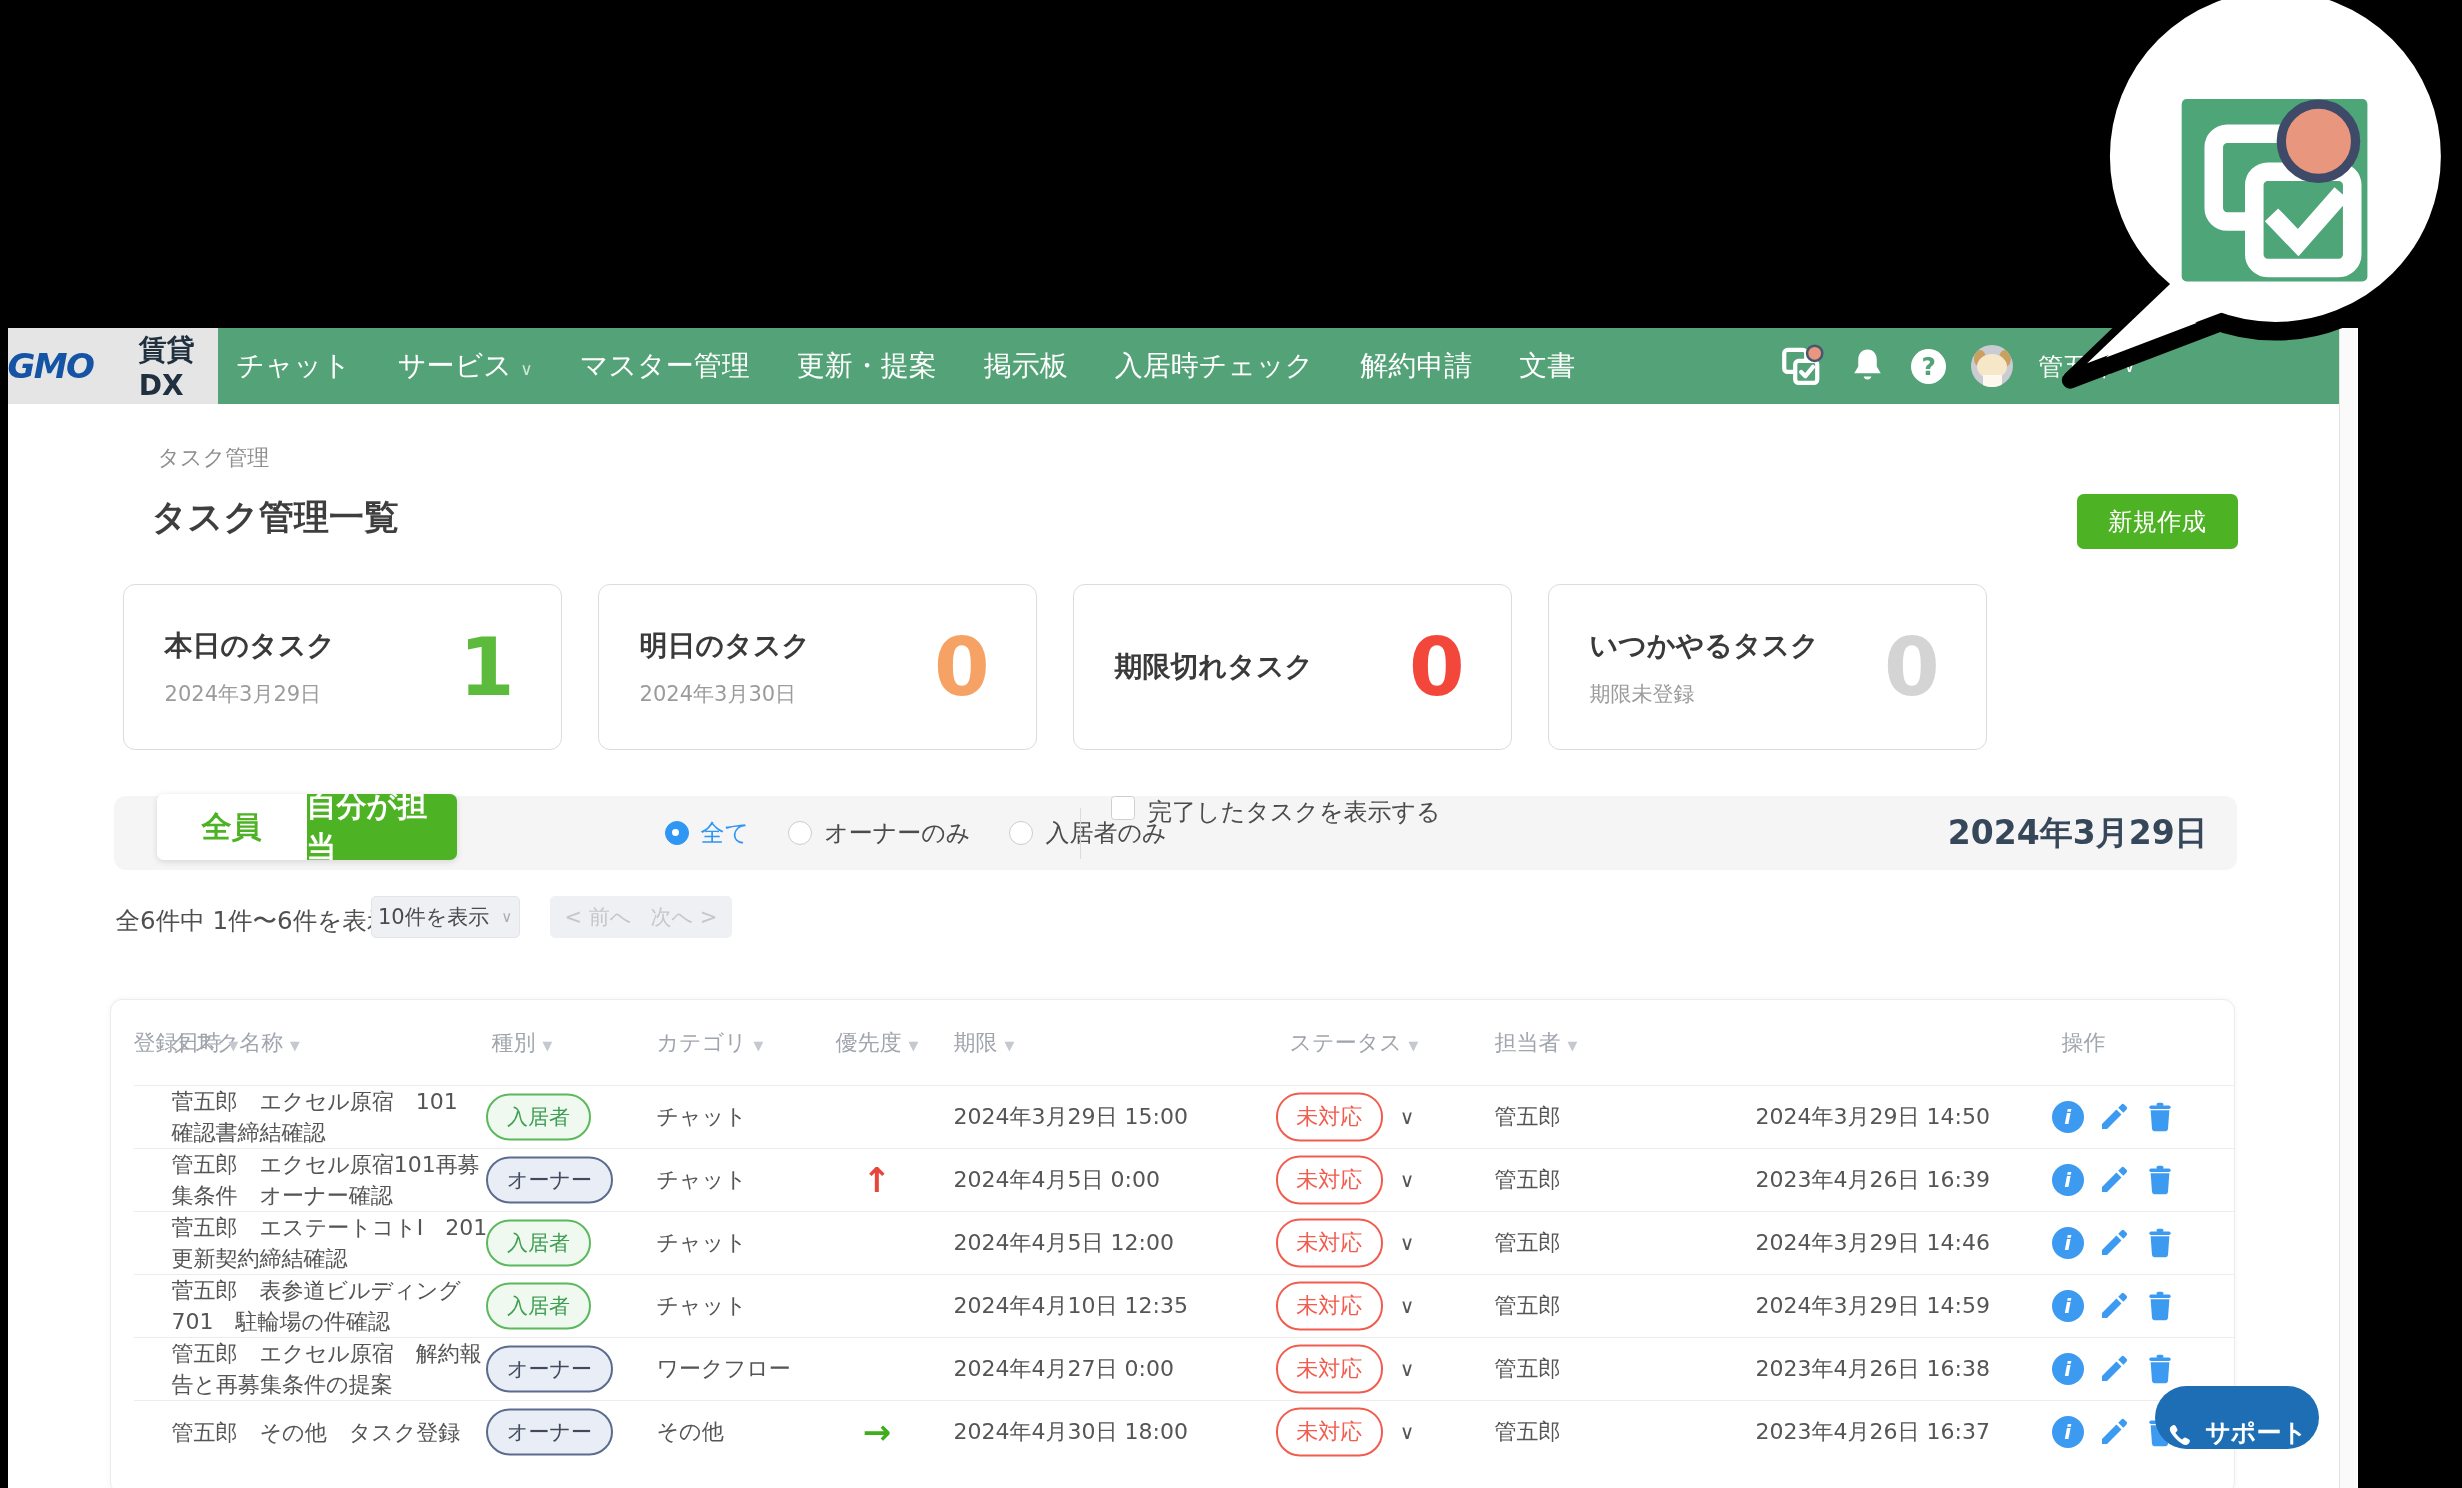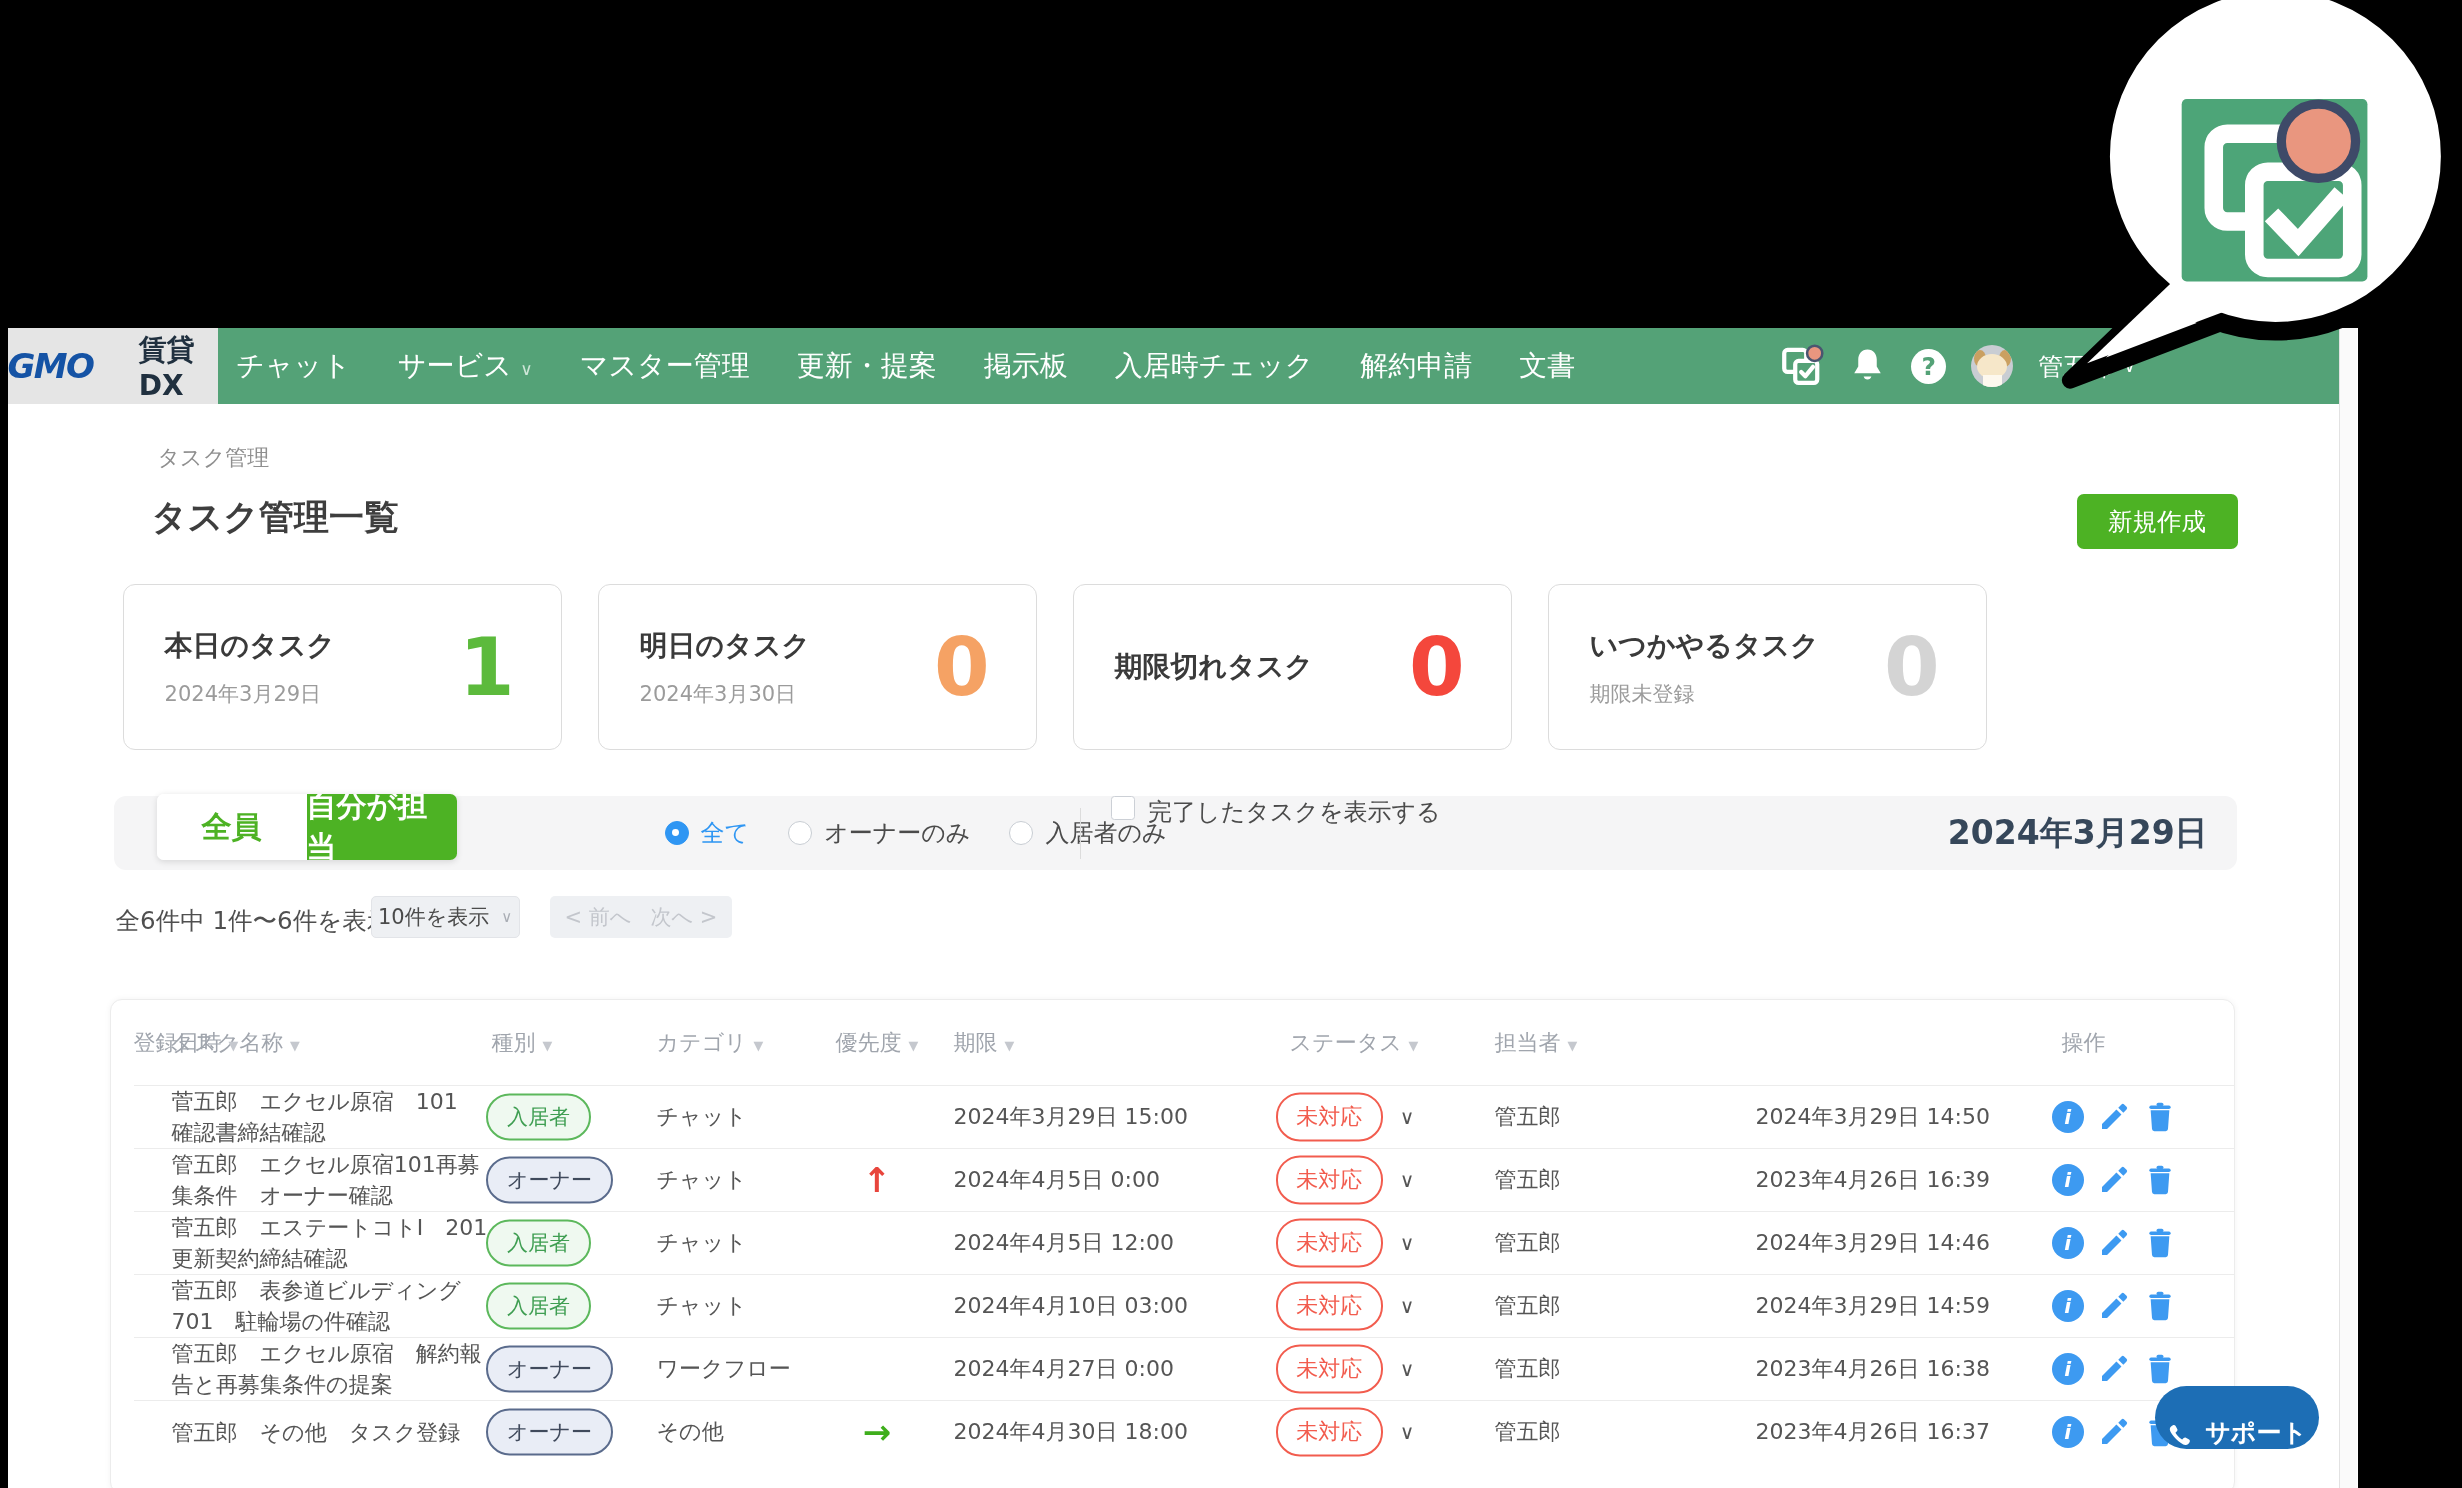--- a/index.html
+++ b/index.html
@@ -321,7 +321,7 @@
             <div class="cell col-type"><span class="badge resident">入居者</span></div>
             <div class="cell col-cat">チャット</div>
             <div class="cell col-pri"></div>
-            <div class="cell col-deadline">2024年4月10日 03:00</div>
+            <div class="cell col-deadline">2024年4月10日 12:35</div>
             <div class="cell col-status">
               <span class="status-pill">未対応</span>
               <span class="status-caret">∨</span>

